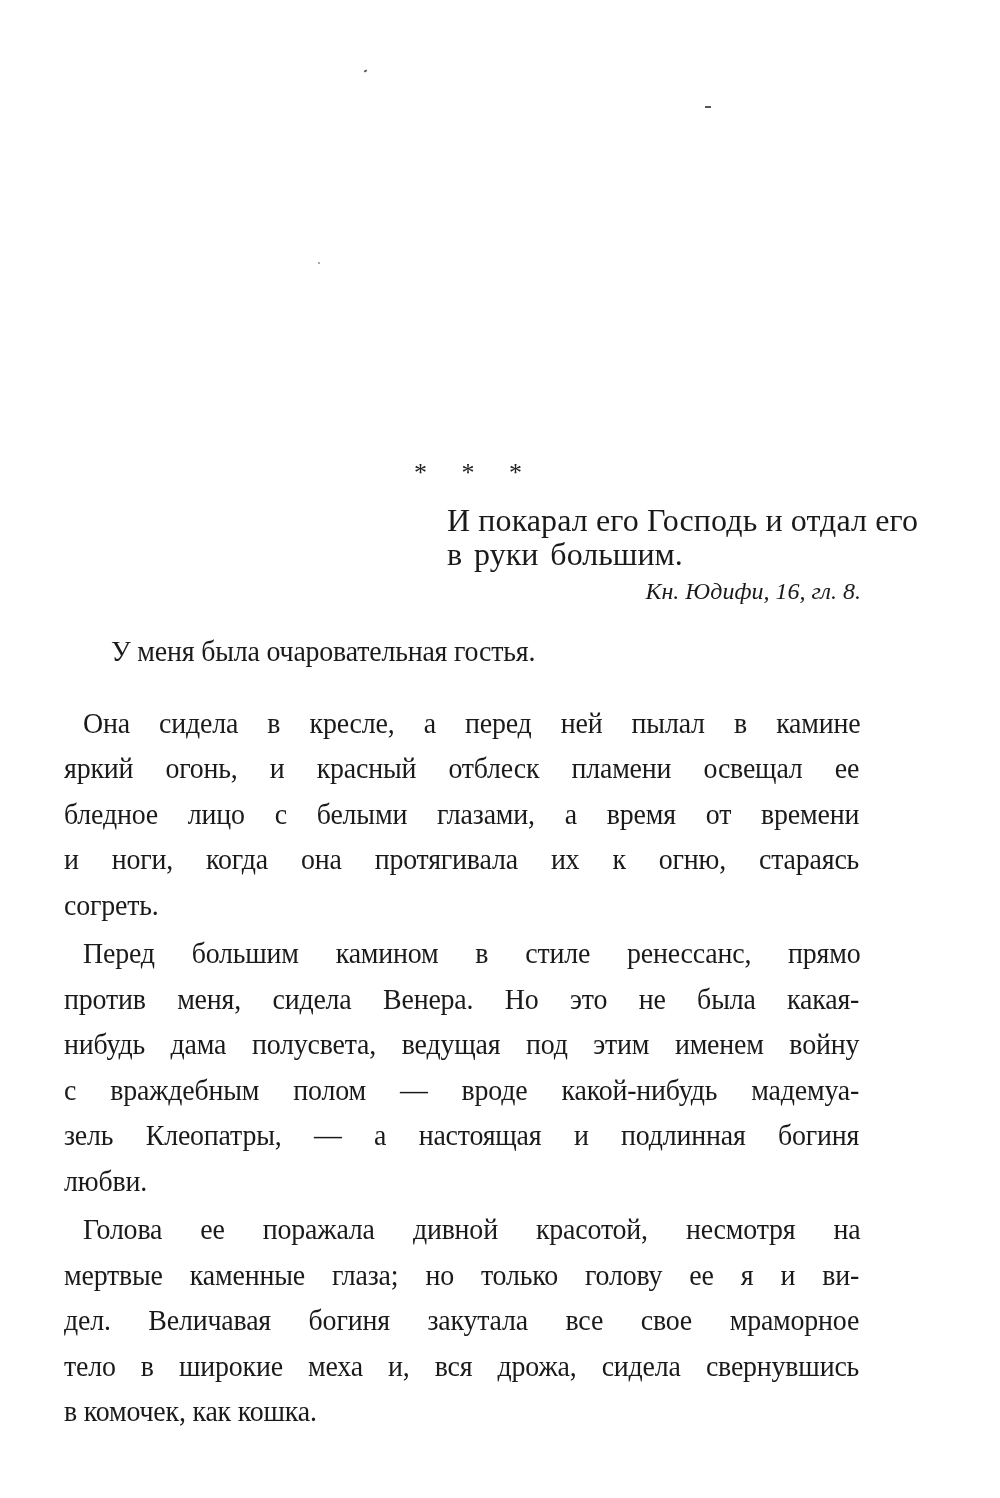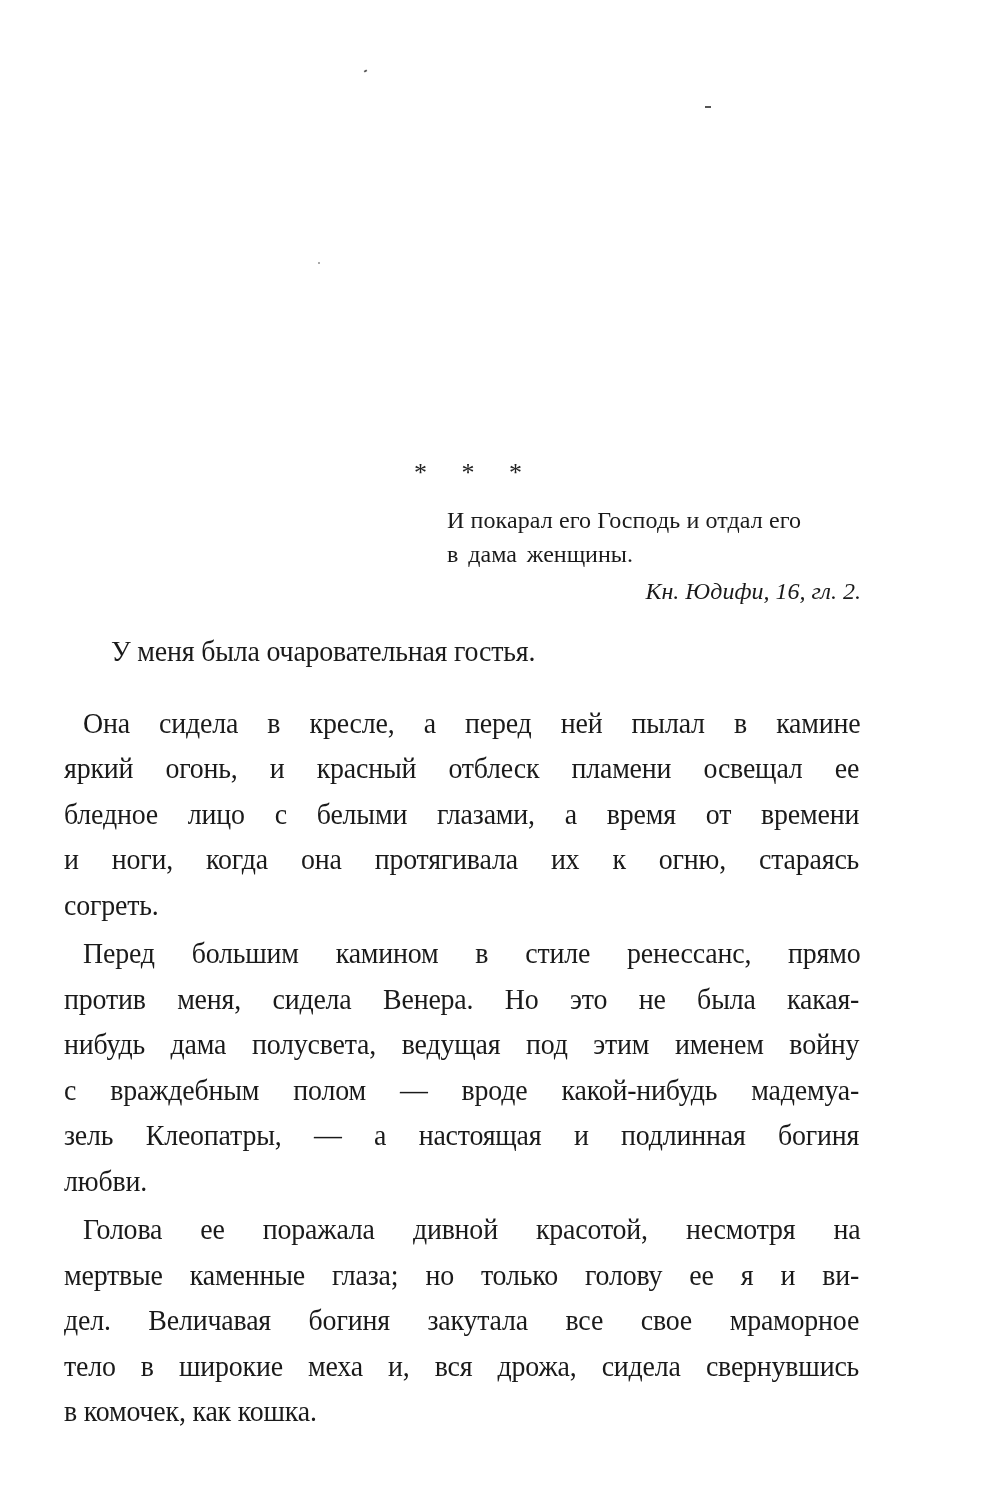--- a/index.html
+++ b/index.html
@@ -18,7 +18,7 @@
       font-size: 26px; letter-spacing: 14px; color: #222;
     }
     .epigraph { position: absolute; left: 447px; top: 503px; width: 420px; }
-    .epi-line { font-size: 24px; line-height: 34px; white-space: nowrap; }
+    .epi-line { font-size: 32px; line-height: 34px; white-space: nowrap; }
     .epi-src {
       font-style: italic; font-size: 24px; line-height: 36px;
       text-align: right; width: 414px; margin-top: 2px;

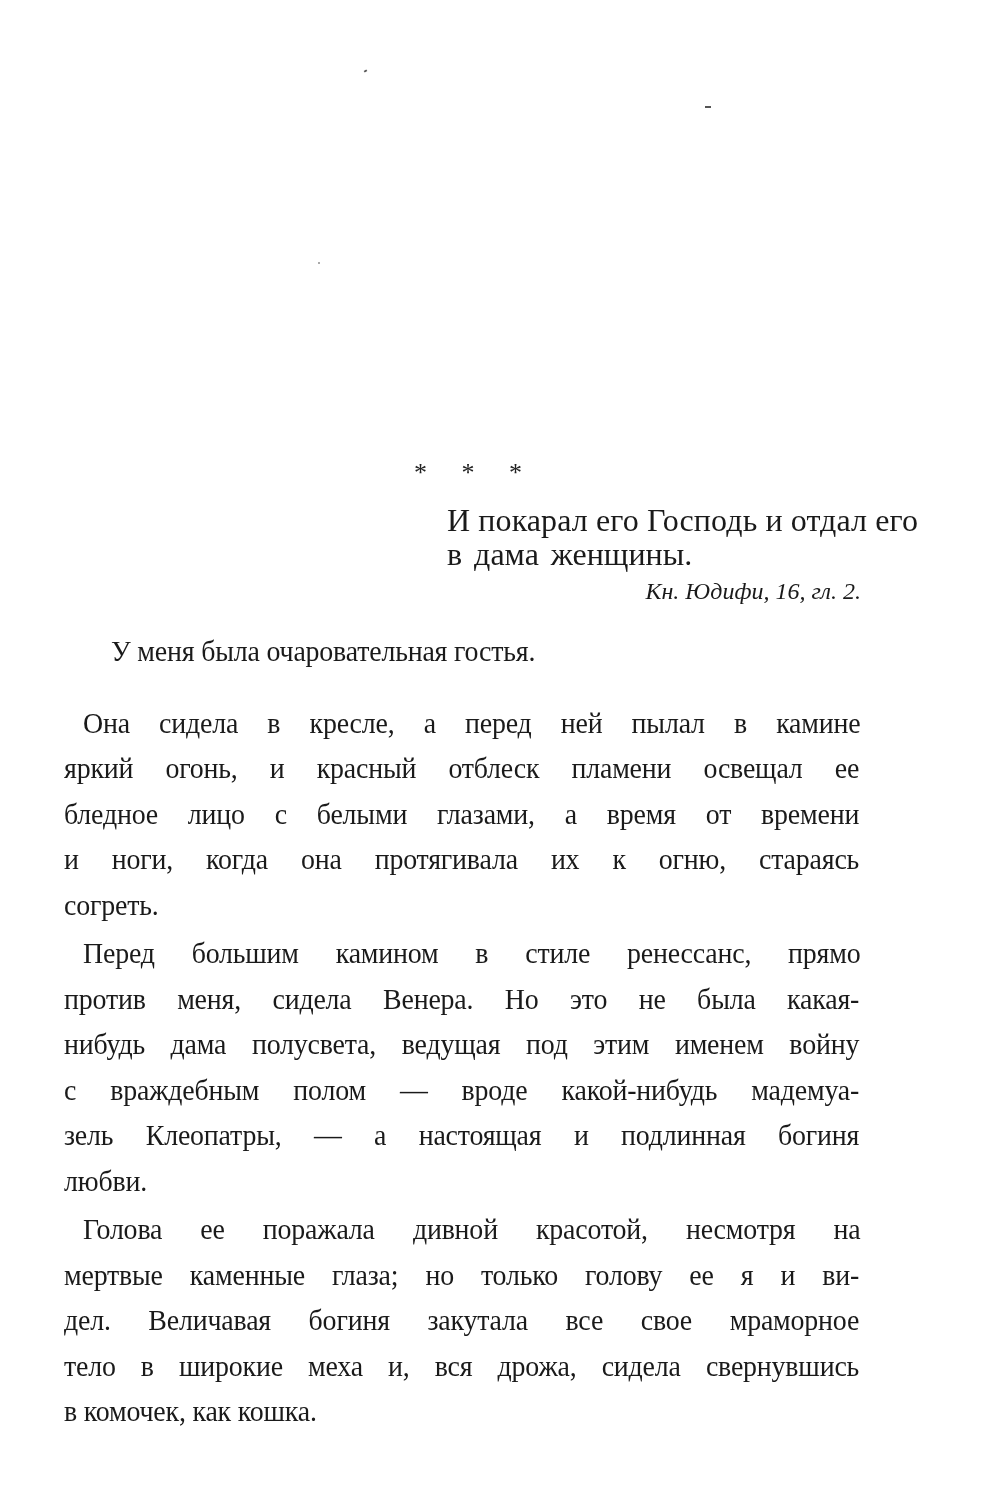--- a/index.html
+++ b/index.html
@@ -49,7 +49,7 @@
 
   <div class="epigraph">
     <div class="epi-line" style="letter-spacing:0.1px;">И покарал его Господь и отдал его</div>
-    <div class="epi-line" style="word-spacing:4px;">в дама женщины.</div>
+    <div class="epi-line" style="word-spacing:4px;">в руки большим.</div>
     <div class="epi-src">Кн. Юдифи, 16, гл. 2.</div>
   </div>
 

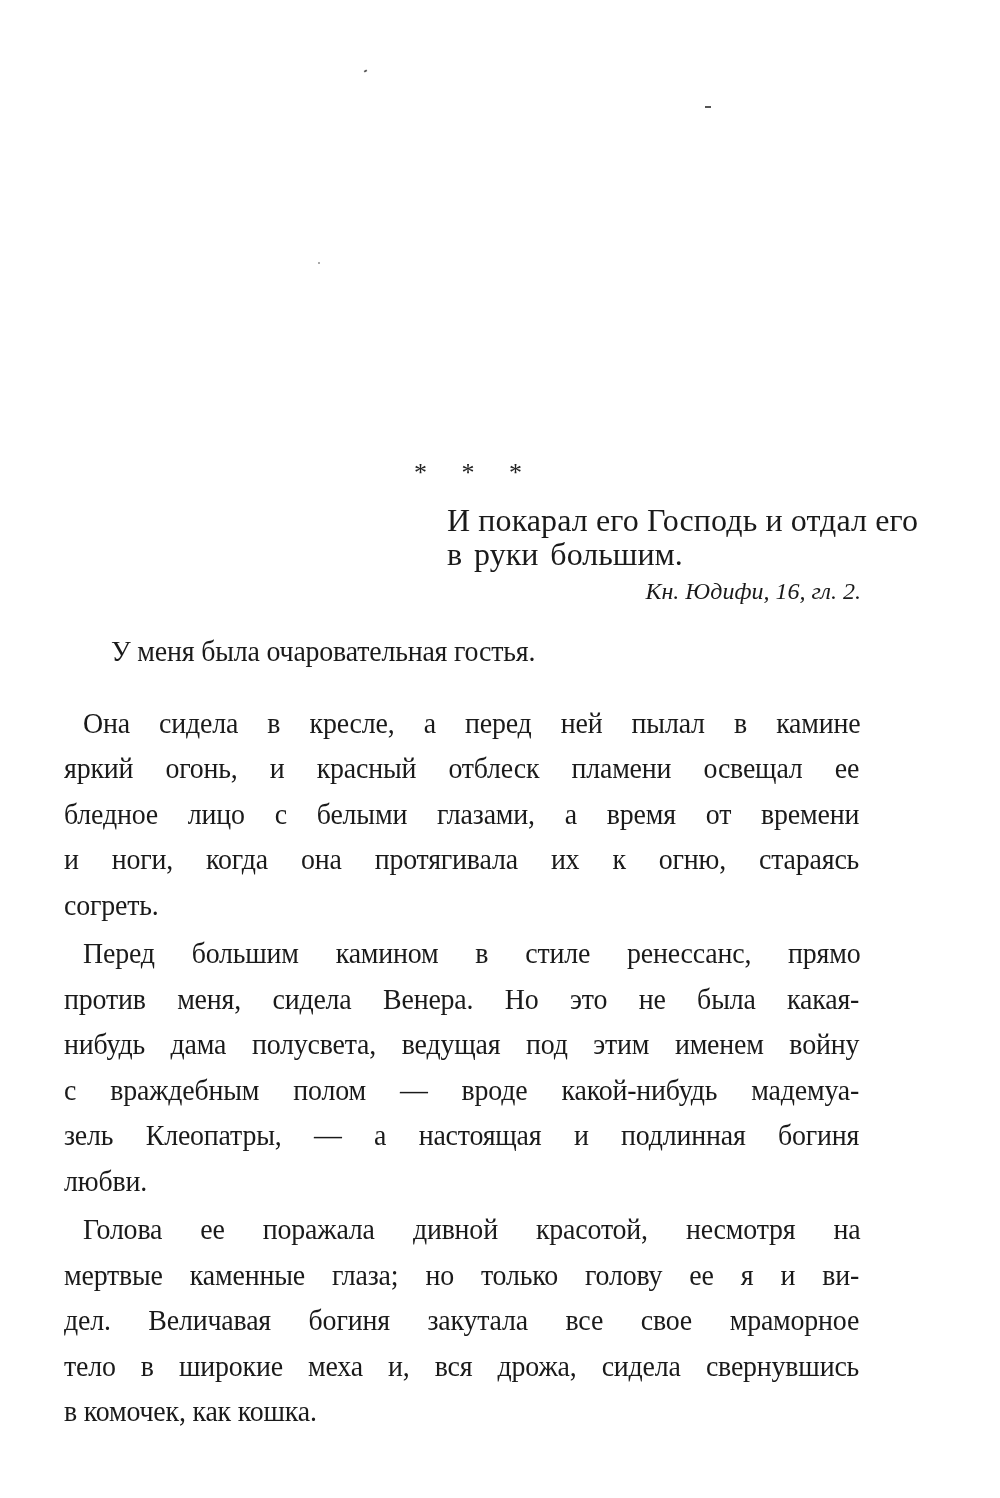--- a/index.html
+++ b/index.html
@@ -50,7 +50,7 @@
   <div class="epigraph">
     <div class="epi-line" style="letter-spacing:0.1px;">И покарал его Господь и отдал его</div>
     <div class="epi-line" style="word-spacing:4px;">в руки большим.</div>
-    <div class="epi-src">Кн. Юдифи, 16, гл. 2.</div>
+    <div class="epi-src">Кн. Юдифи, 16, гл. 8.</div>
   </div>
 
   <div class="body-text">

